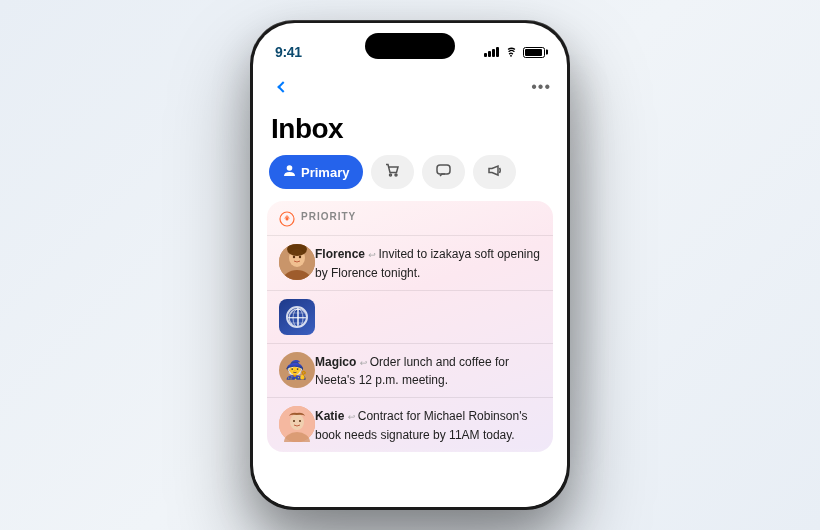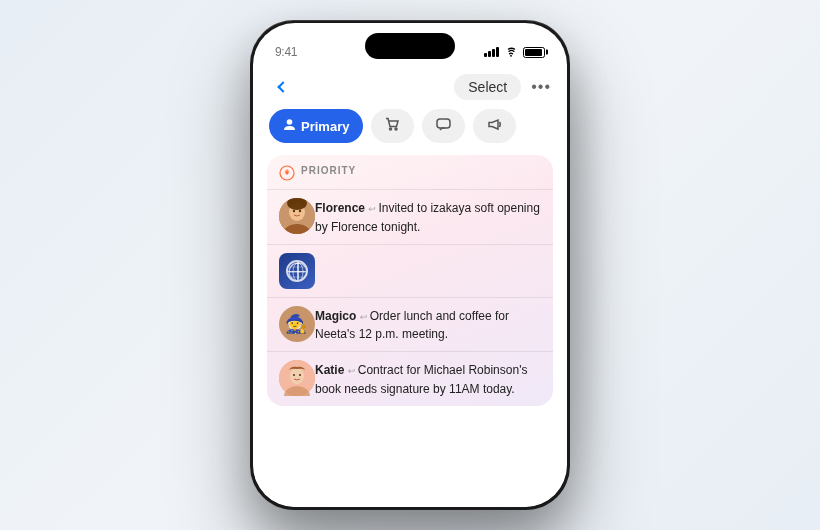--- a/index.html
+++ b/index.html
@@ -59,9 +59,9 @@
     }
 
     .status-time {
-      font-size: 12px;
-      font-weight: 400;
-      color: #737373;
+      font-size: 14px;
+      font-weight: 700;
+      color: #0c4a6e;
       letter-spacing: -0.3px;
     }
 

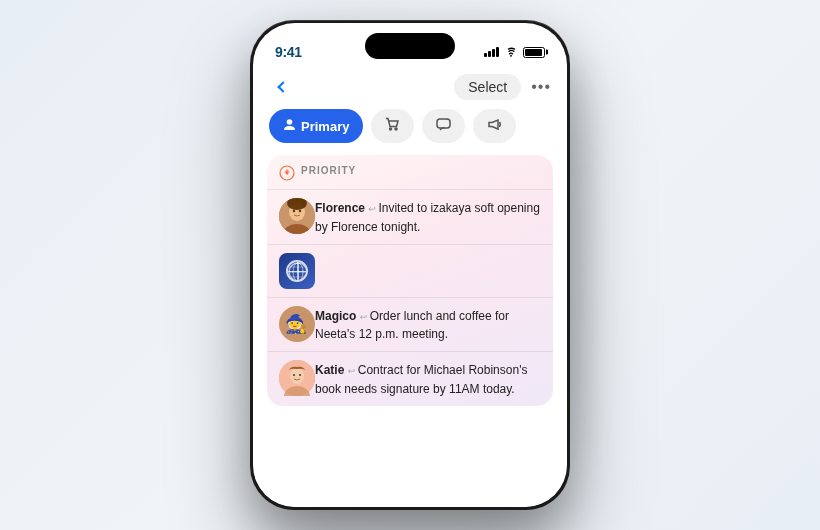--- a/index.html
+++ b/index.html
@@ -381,7 +381,6 @@
         <div class="back-chevron"></div>
       </div>
       <div class="nav-actions">
-        <button class="select-btn">Select</button>
         <button class="more-btn">•••</button>
       </div>
     </div>

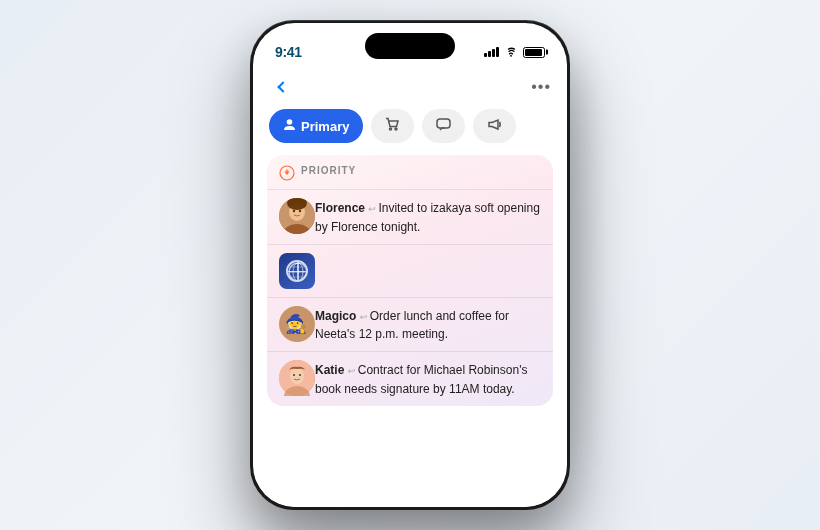--- a/index.html
+++ b/index.html
@@ -385,6 +385,9 @@
       </div>
     </div>
 
+    <div class="page-title-area">
+      <h1 class="page-title">Inbox</h1>
+    </div>
 
     <div class="tab-bar">
       <button class="tab-item tab-primary">

